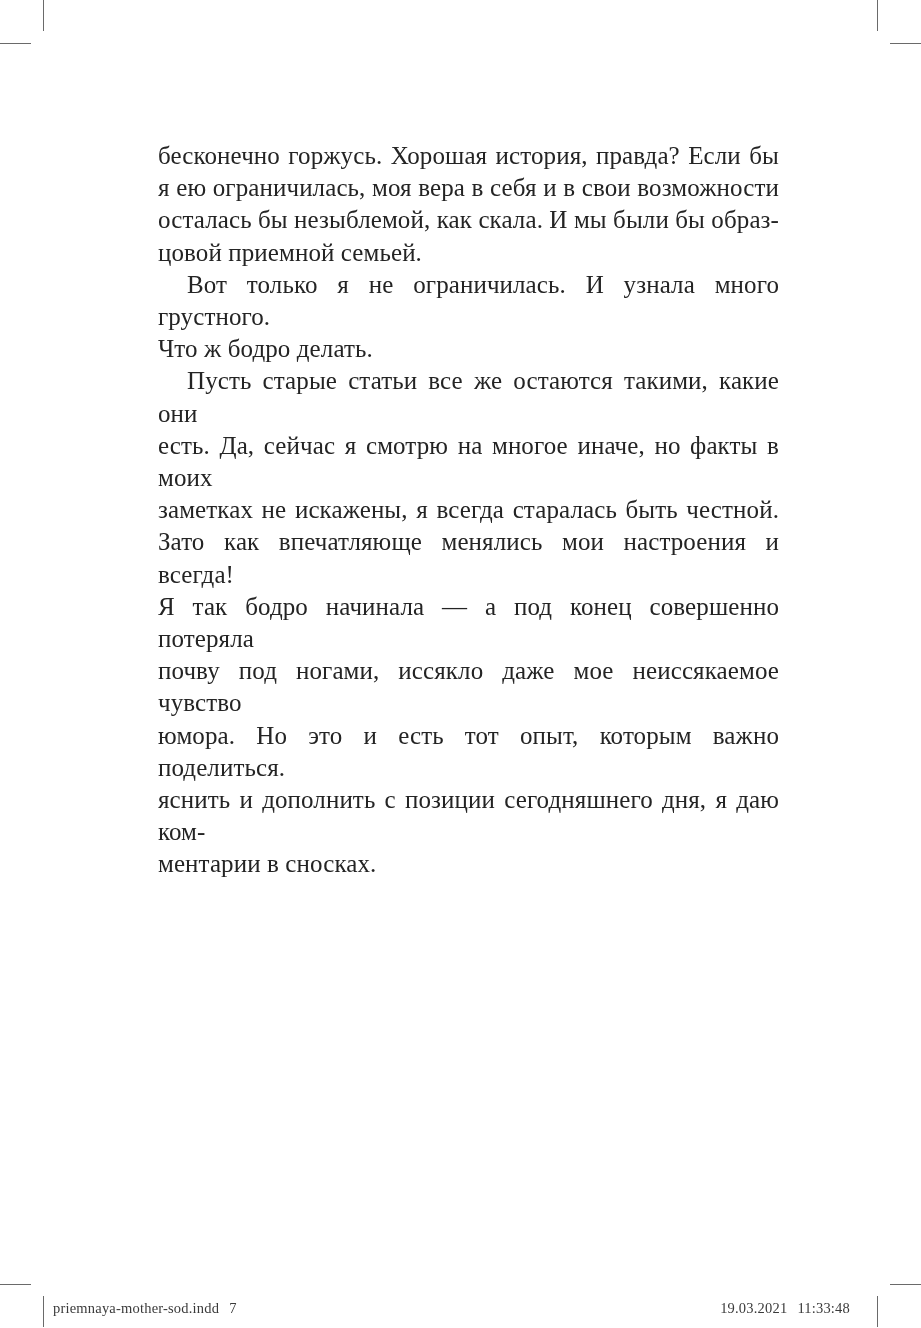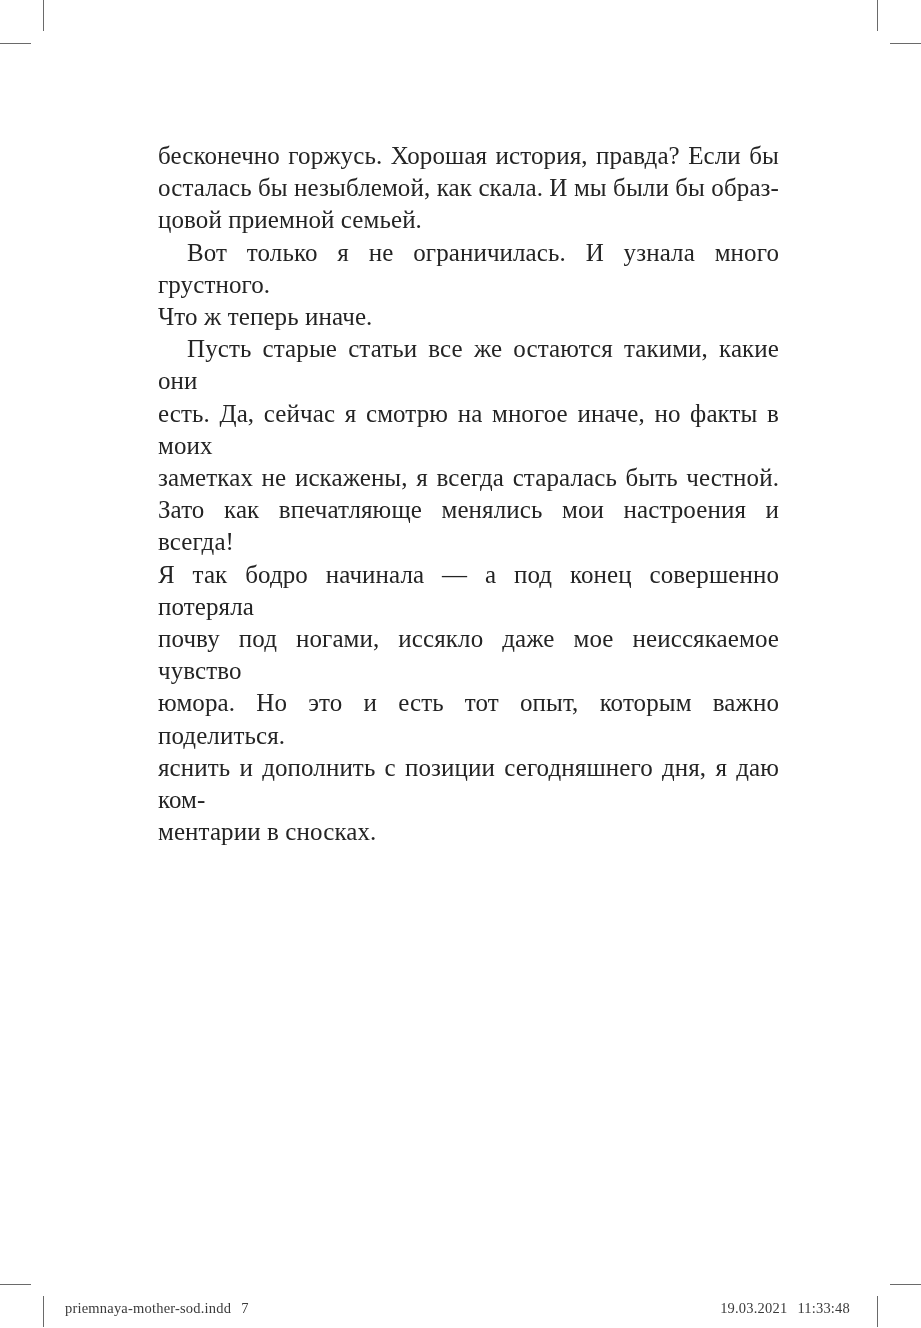--- a/index.html
+++ b/index.html
@@ -81,6 +81,7 @@
 
   <div class="text-block">
       <div class="line">бесконечно горжусь. Хорошая история, правда? Если бы</div>
+      <div class="line">я ею ограничилась, моя вера в себя и в свои возможности</div>
       <div class="line">осталась бы незыблемой, как скала. И мы были бы образ-</div>
       <div class="line last">цовой приемной семьей.</div>
       <div class="line indent">Вот только я не ограничилась. И узнала много грустного.</div>

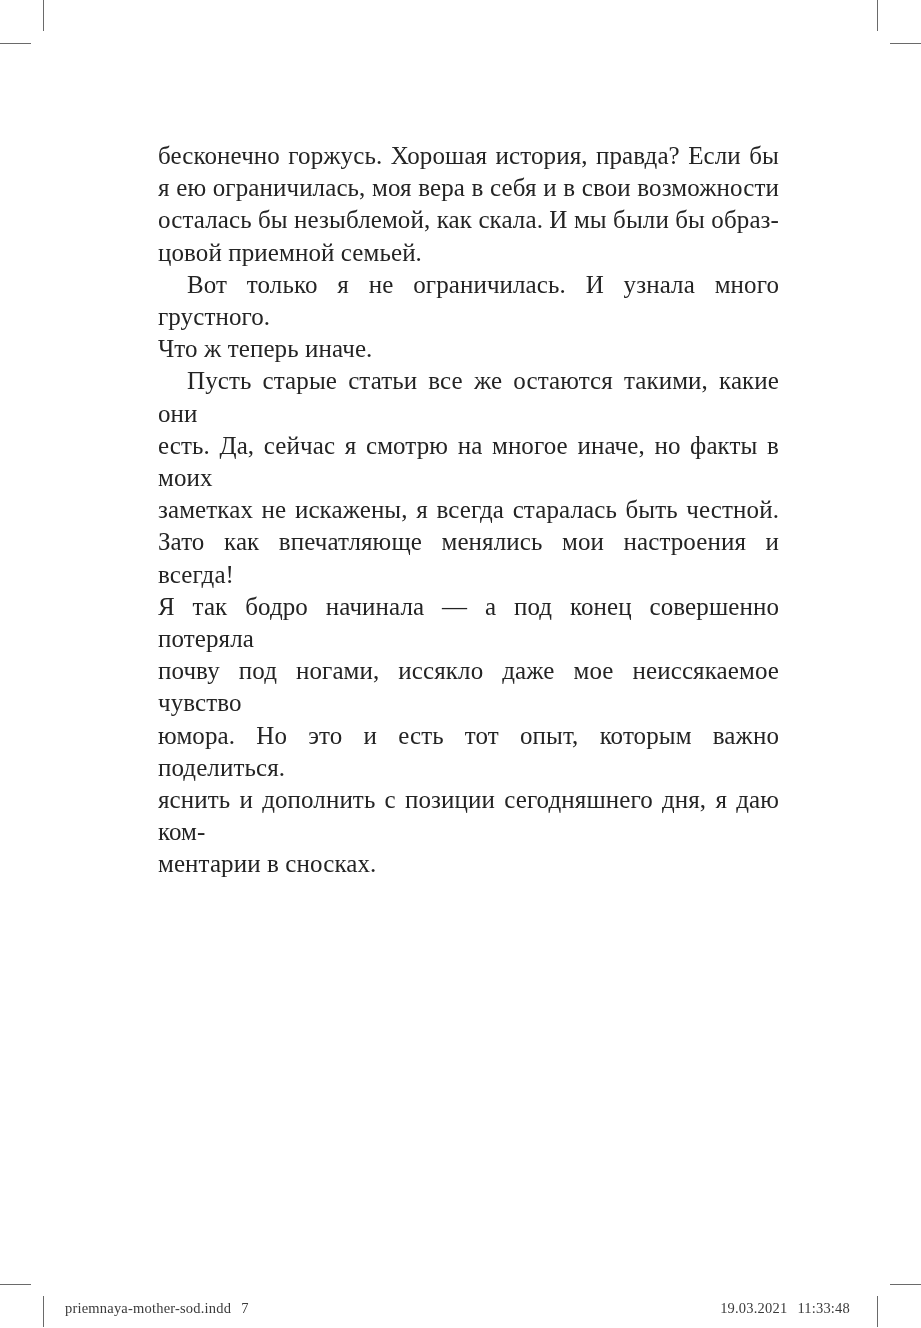--- a/index.html
+++ b/index.html
@@ -85,7 +85,7 @@
       <div class="line">осталась бы незыблемой, как скала. И мы были бы образ-</div>
       <div class="line last">цовой приемной семьей.</div>
       <div class="line indent">Вот только я не ограничилась. И узнала много грустного.</div>
-      <div class="line last">Что ж теперь иначе.</div>
+      <div class="line last">Что ж бодро делать.</div>
       <div class="line indent">Пусть старые статьи все же остаются такими, какие они</div>
       <div class="line">есть. Да, сейчас я смотрю на многое иначе, но факты в моих</div>
       <div class="line">заметках не искажены, я всегда старалась быть честной.</div>

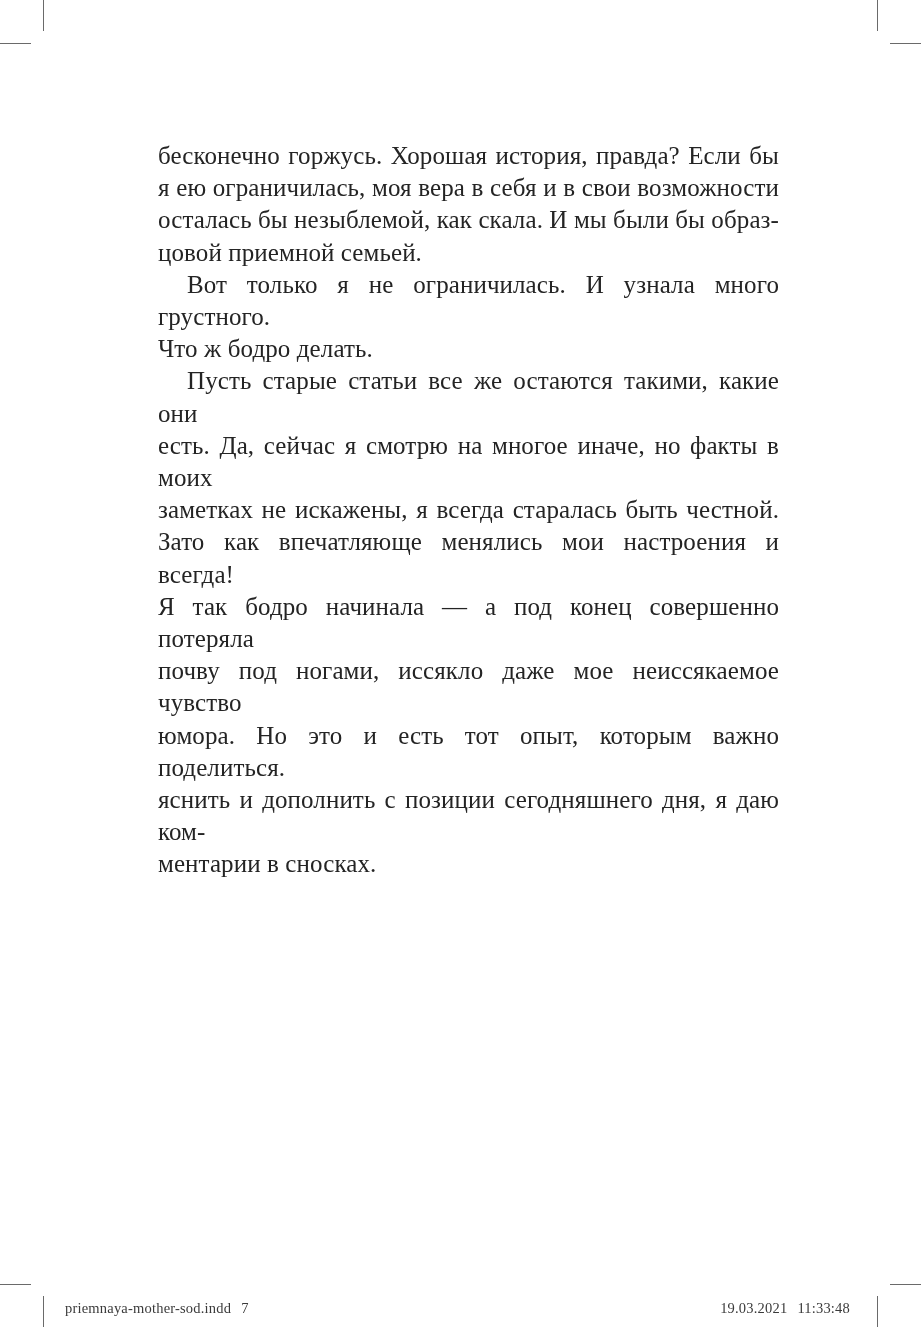--- a/index.html
+++ b/index.html
@@ -61,7 +61,7 @@
     color: #3a3a3a;
     letter-spacing: 0.2px;
   }
-  .slug-left { left: 65px; }
+  .slug-left { left: 53px; }
   .slug-right { right: 71px; text-align: right; }
   .slug .gap { display: inline-block; width: 10px; }
 </style>

